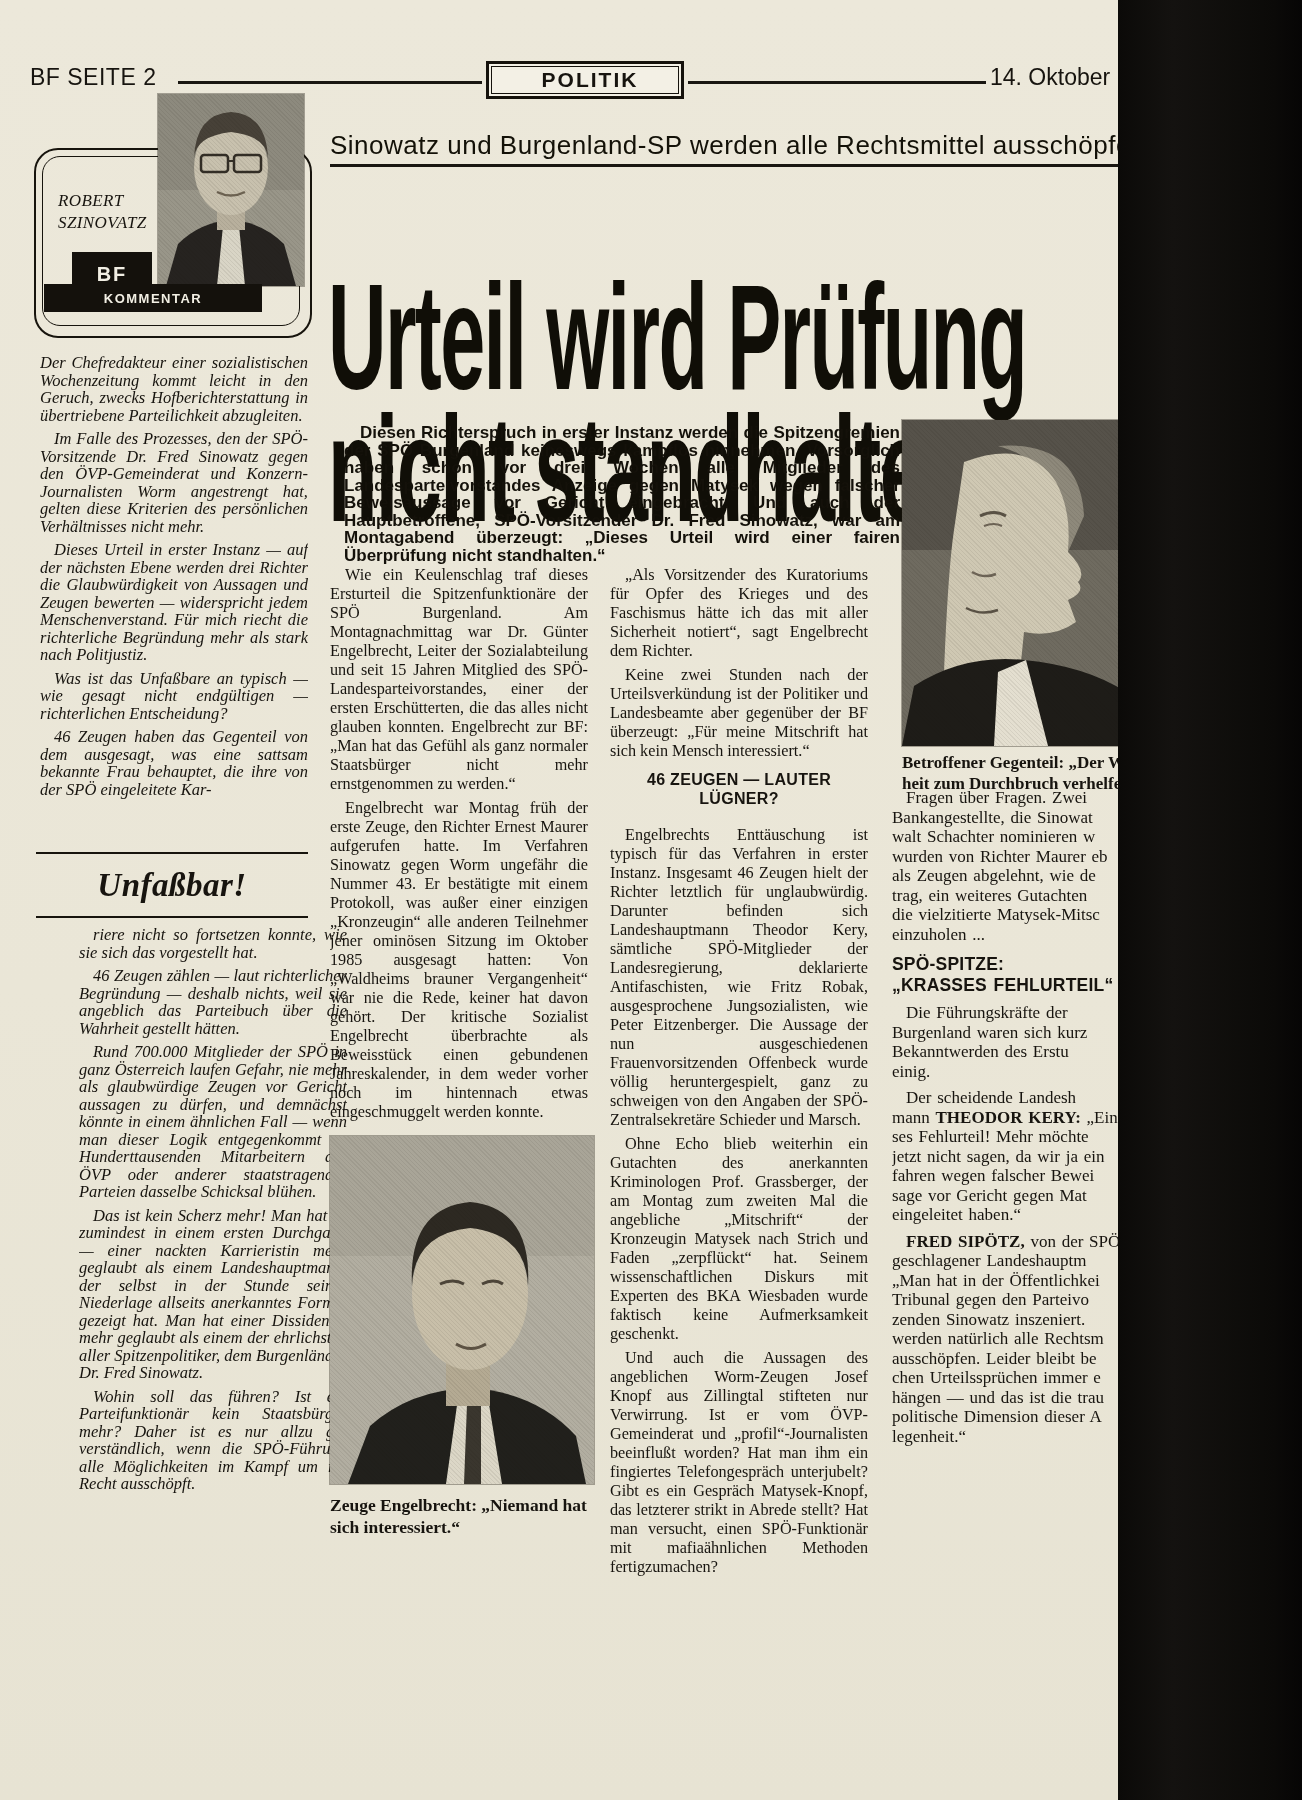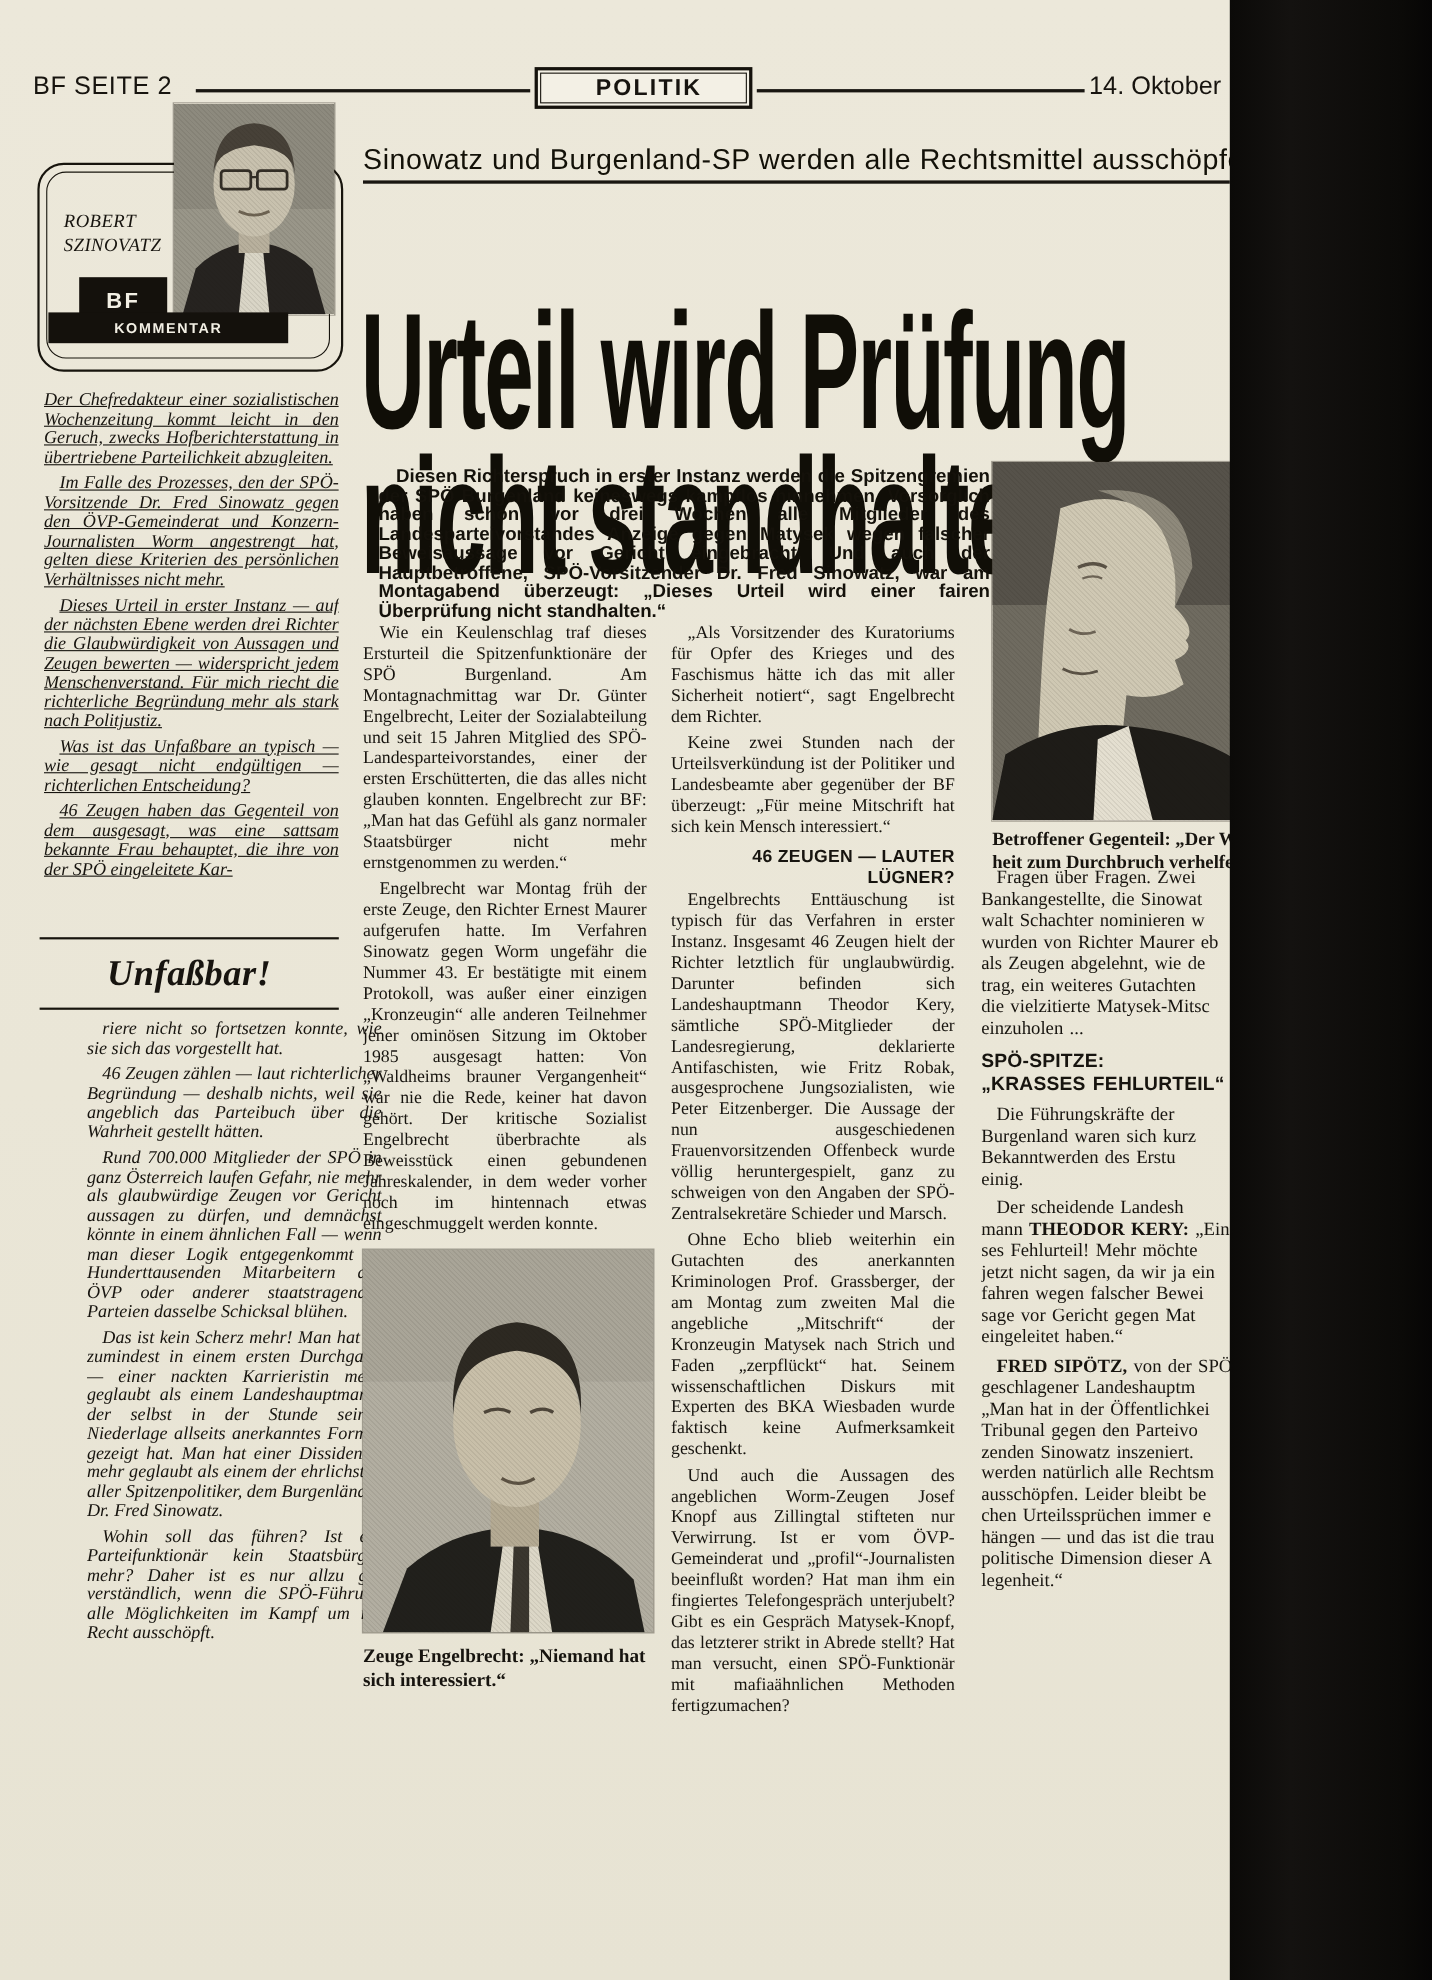--- a/index.html
+++ b/index.html
@@ -45,7 +45,7 @@
 
   .kom-text{left:40px;top:354px;width:268px;height:494px;overflow:hidden;
     font:italic 16.5px/17.5px "Liberation Serif",serif;text-align:justify;}
-  .kom-text p{margin:0 0 6px;text-indent:14px;text-decoration:underline;}
+  .kom-text p{margin:0 0 6px;text-indent:14px;}
   .kom-text p:first-child{text-indent:0;}
   .unfassbar{left:36px;top:852px;width:272px;height:62px;
     border-top:2.5px solid #17140d;border-bottom:2.5px solid #17140d;

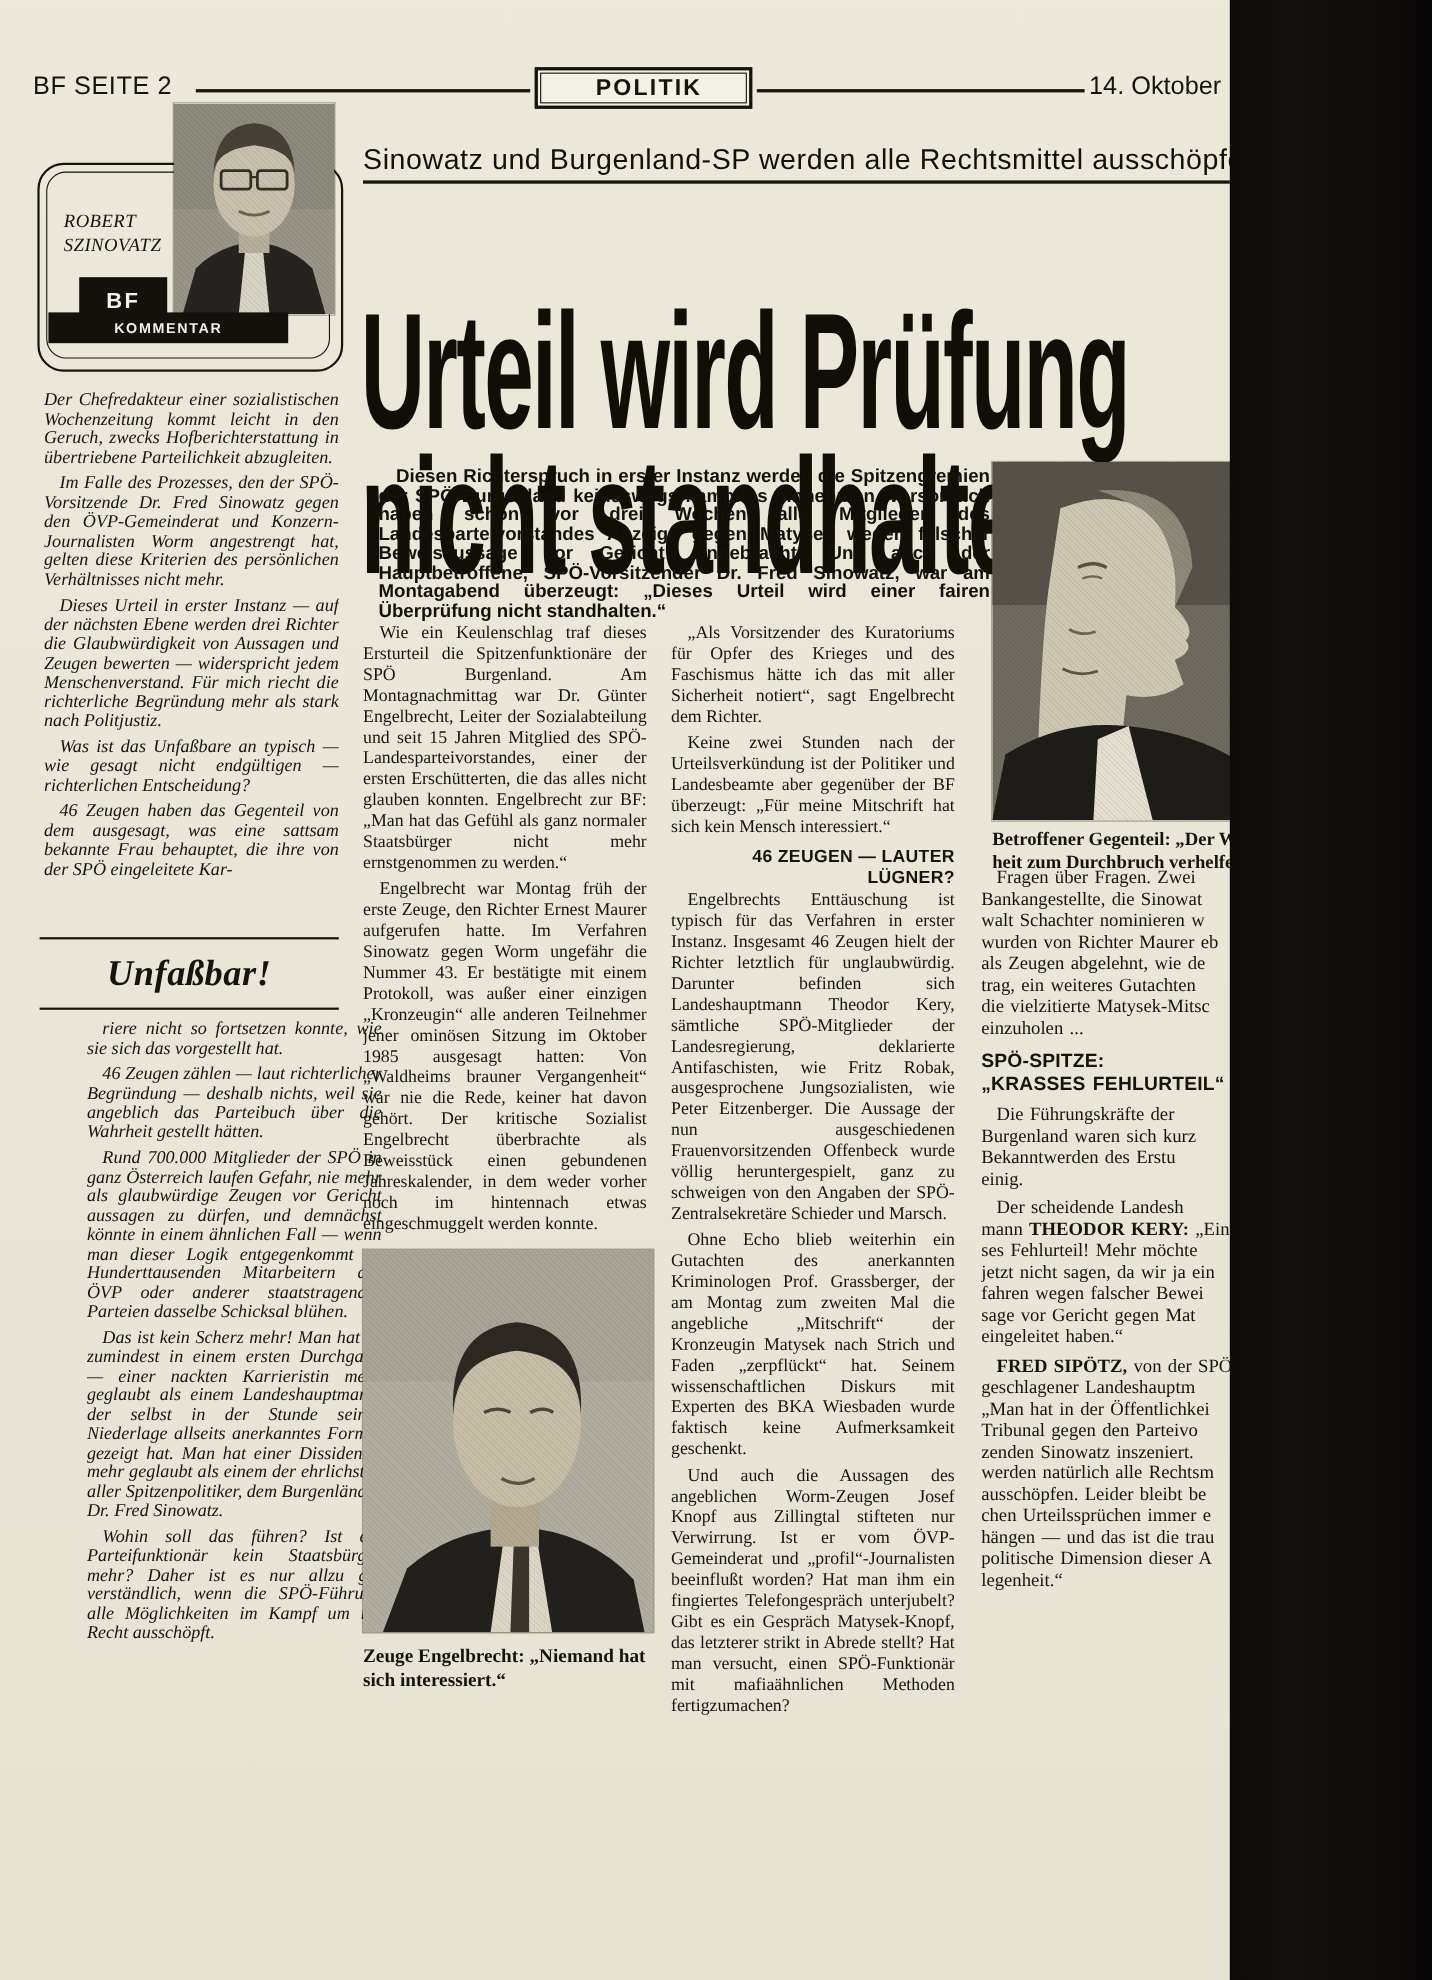--- a/index.html
+++ b/index.html
@@ -73,8 +73,8 @@
   .col3{left:892px;top:788px;width:252px;height:792px;text-align:left;
     font-size:17px;line-height:19.5px;word-spacing:1.5px;}
   .col3 p{white-space:pre-line;text-indent:14px;margin:0 0 7px;}
-  .subhead2{text-align:right;font:700 16px/19px "Liberation Sans",sans-serif;
-    margin:9px 0 1px;letter-spacing:.3px;text-indent:0;}
+  .subhead2{text-align:center;font:700 16px/19px "Liberation Sans",sans-serif;
+    margin:9px 0 18px;letter-spacing:.3px;text-indent:0;}
   .subhead3{font:700 17.5px/21px "Liberation Sans",sans-serif;white-space:pre-line;
     margin:10px 0 7px;text-indent:0;letter-spacing:.2px;}
   .captionB{left:902px;top:752px;width:226px;font:700 17px/21px "Liberation Serif",serif;white-space:pre-line;}

